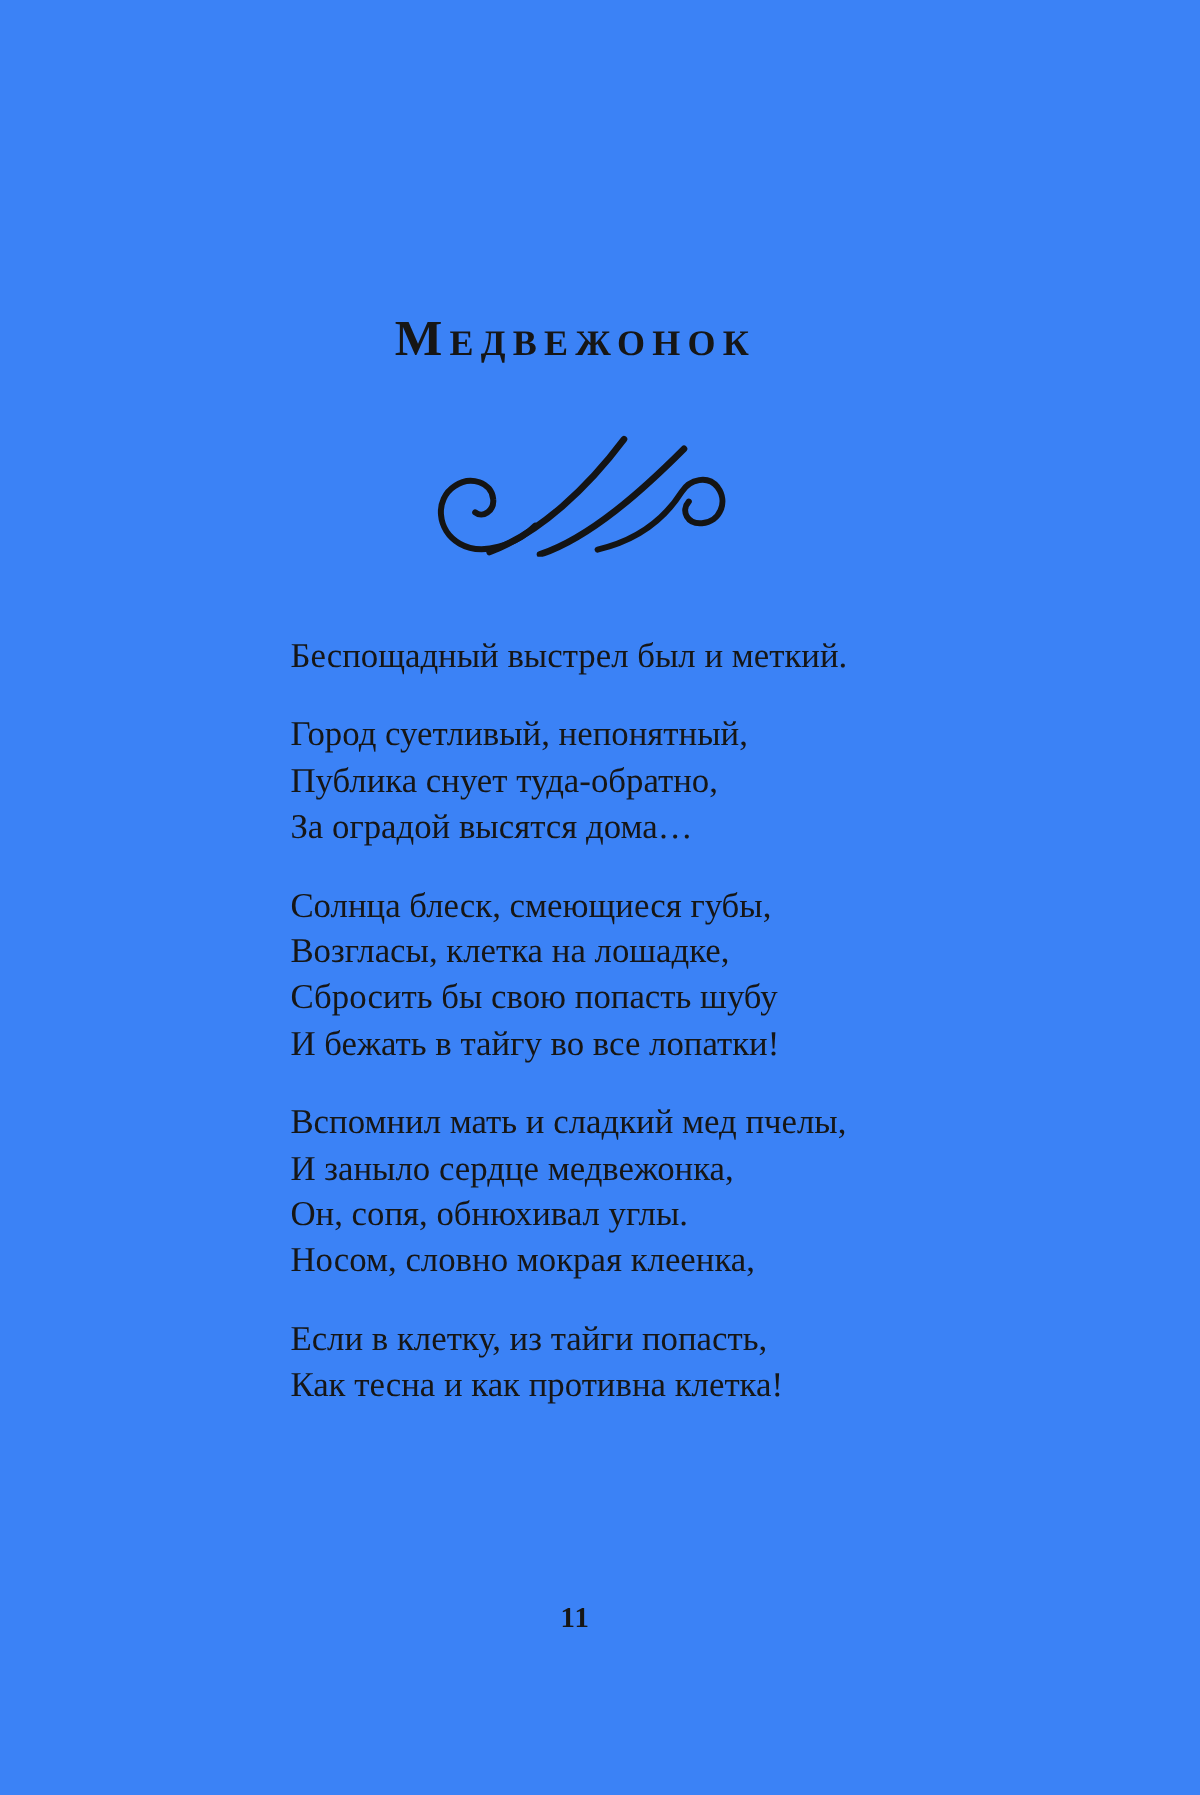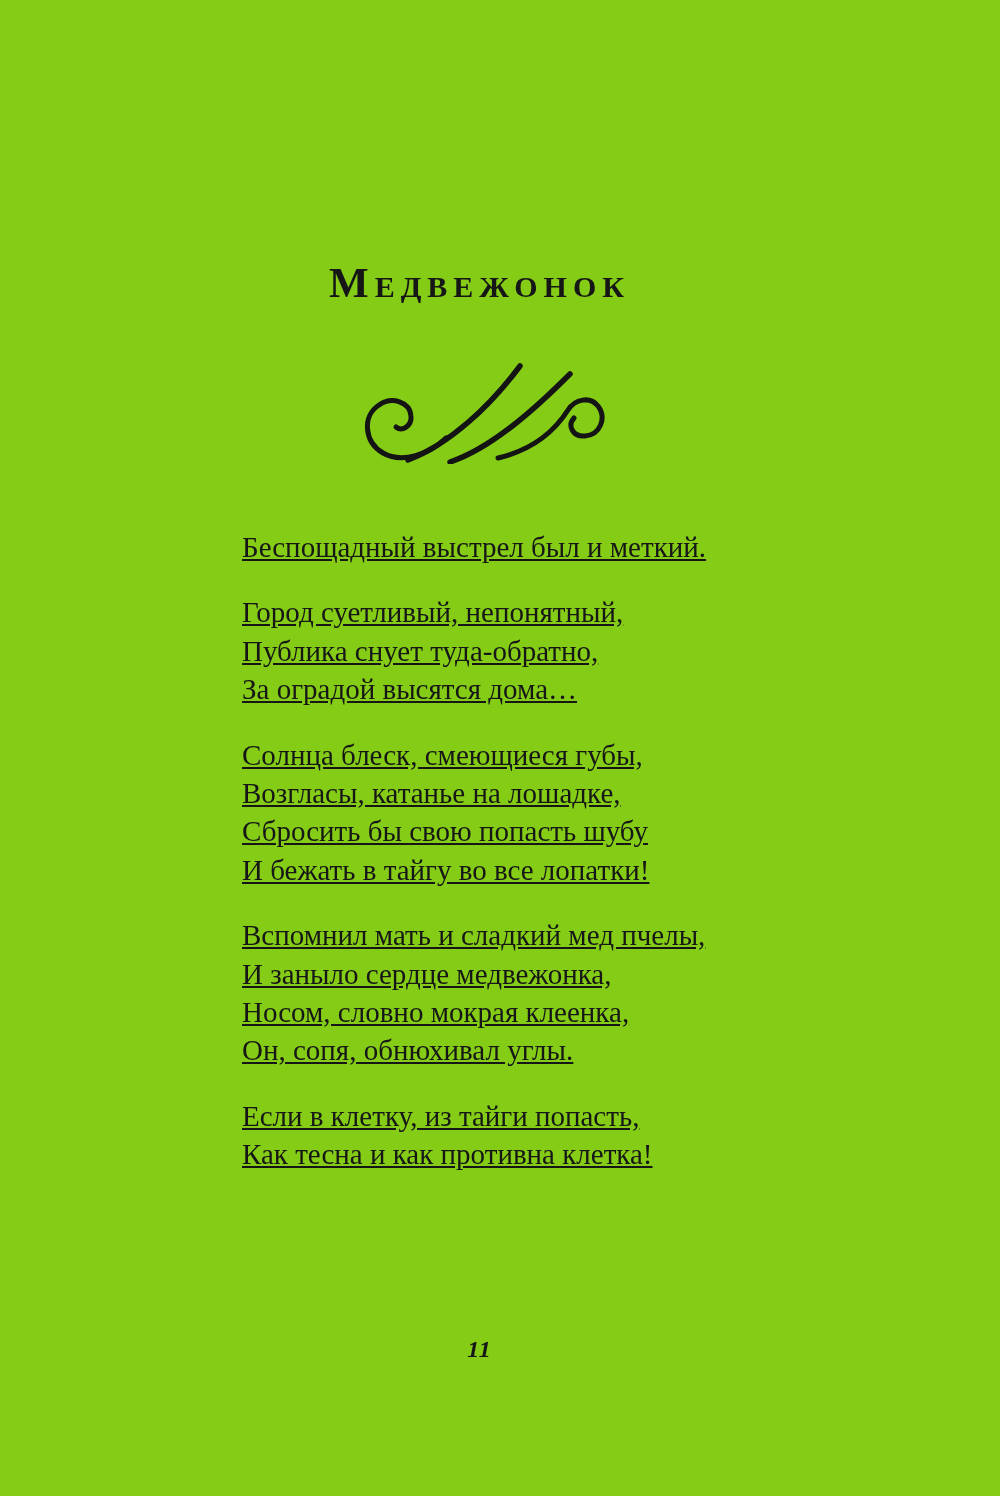--- a/index.html
+++ b/index.html
@@ -60,7 +60,7 @@
 </head>
 <body>
 
-<div class="page" style="background: #84cc16; color: rgb(22, 22, 22);">
+<div class="page" style="background: #3b82f6; color: rgb(22, 22, 22);">
   <div class="content">
 
     <h1 class="title"><span class="title-lead">М</span><span class="title-caps">ЕДВЕЖОНОК</span></h1>

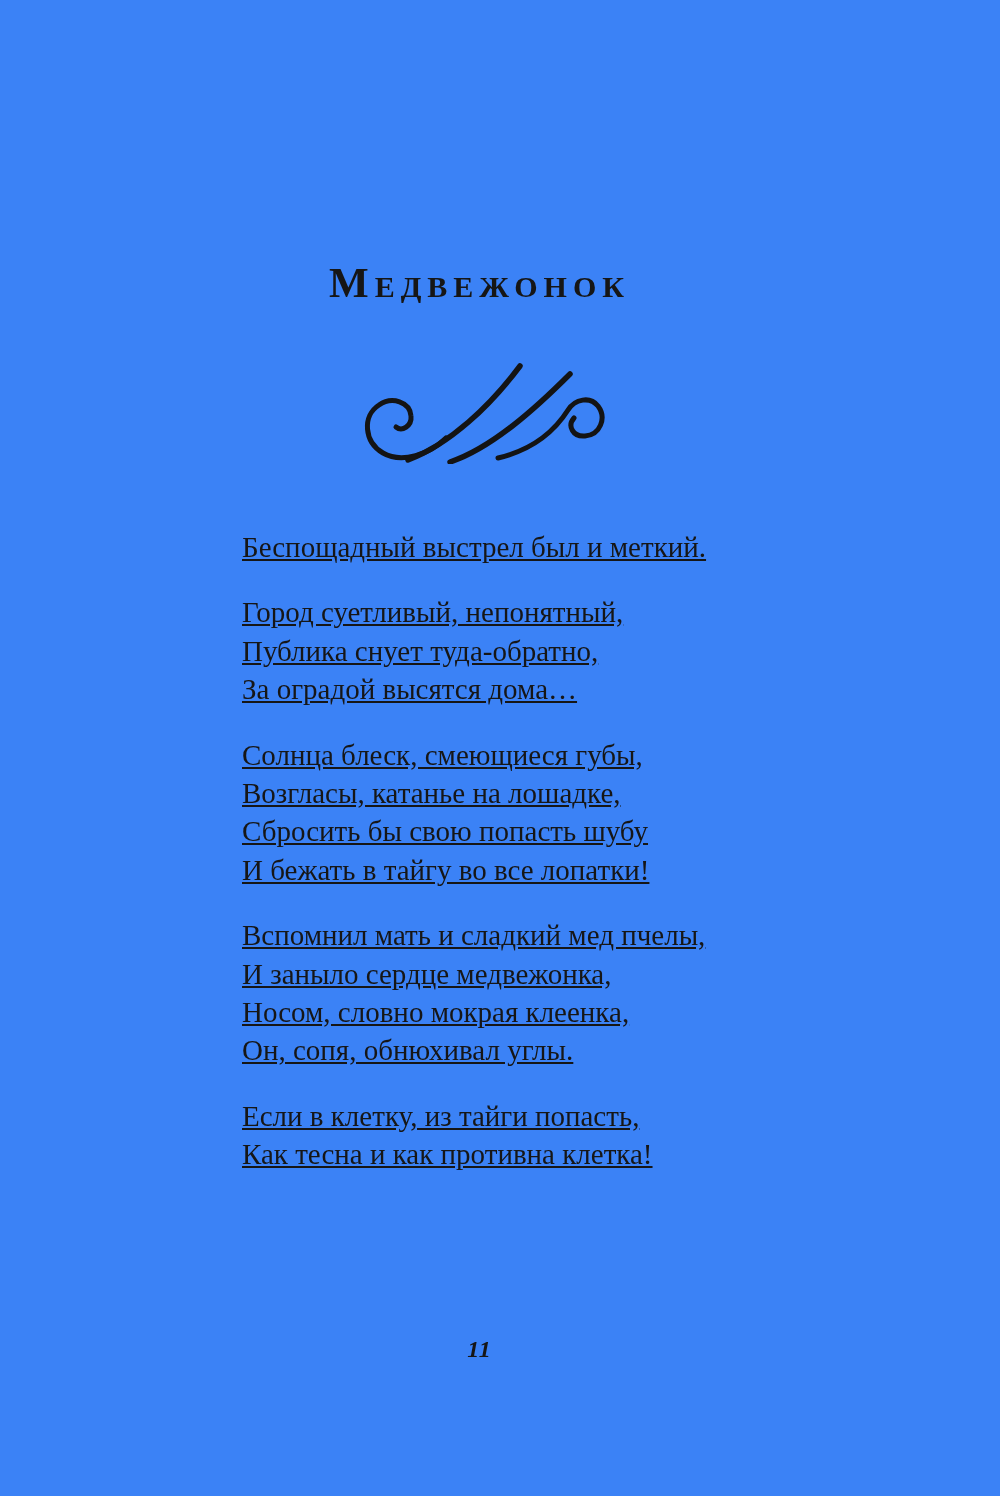--- a/index.html
+++ b/index.html
@@ -42,7 +42,7 @@
     font-size: 29px;
     line-height: 38.4px;
   }
-  .stanza { margin: 0 0 27px 0; text-decoration: underline; }
+  .stanza { margin: 0 0 27px 0; }
   .stanza:last-child { margin-bottom: 0; }
   .poem-line { white-space: nowrap; }
   .page-number {

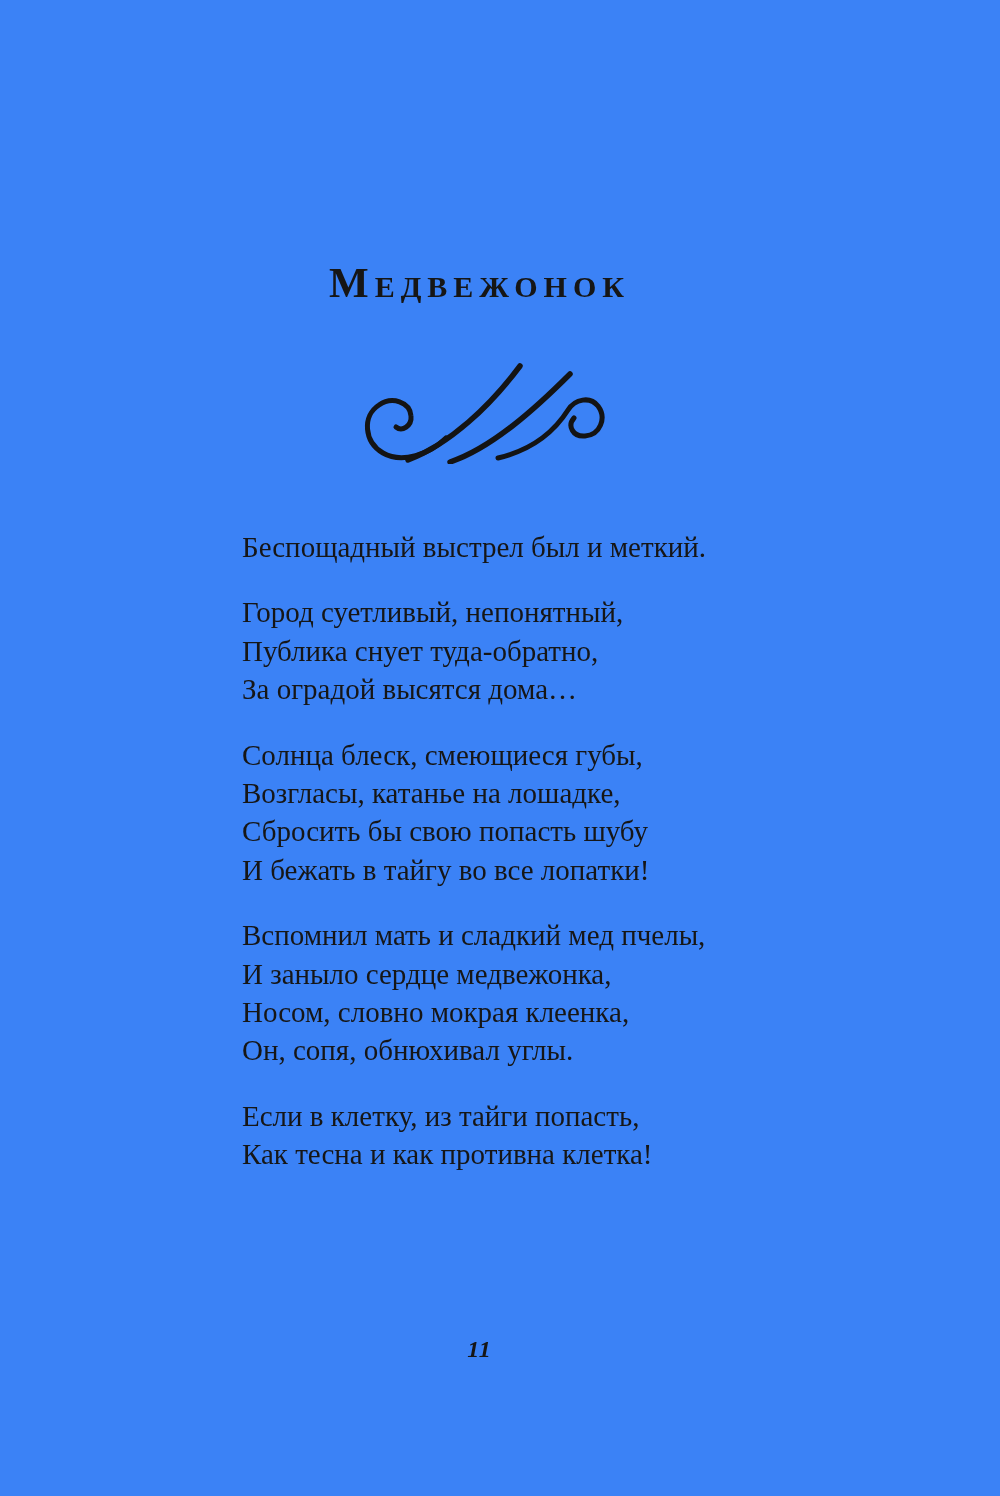--- a/index.html
+++ b/index.html
@@ -88,7 +88,7 @@
 
       <div class="stanza">
         <div class="poem-line">Солнца блеск, смеющиеся губы,</div>
-        <div class="poem-line">Возгласы, катанье на лошадке,</div>
+        <div class="poem-line">Возгласы, клетка на лошадке,</div>
         <div class="poem-line">Сбросить бы свою попасть шубу</div>
         <div class="poem-line">И бежать в тайгу во все лопатки!</div>
       </div>

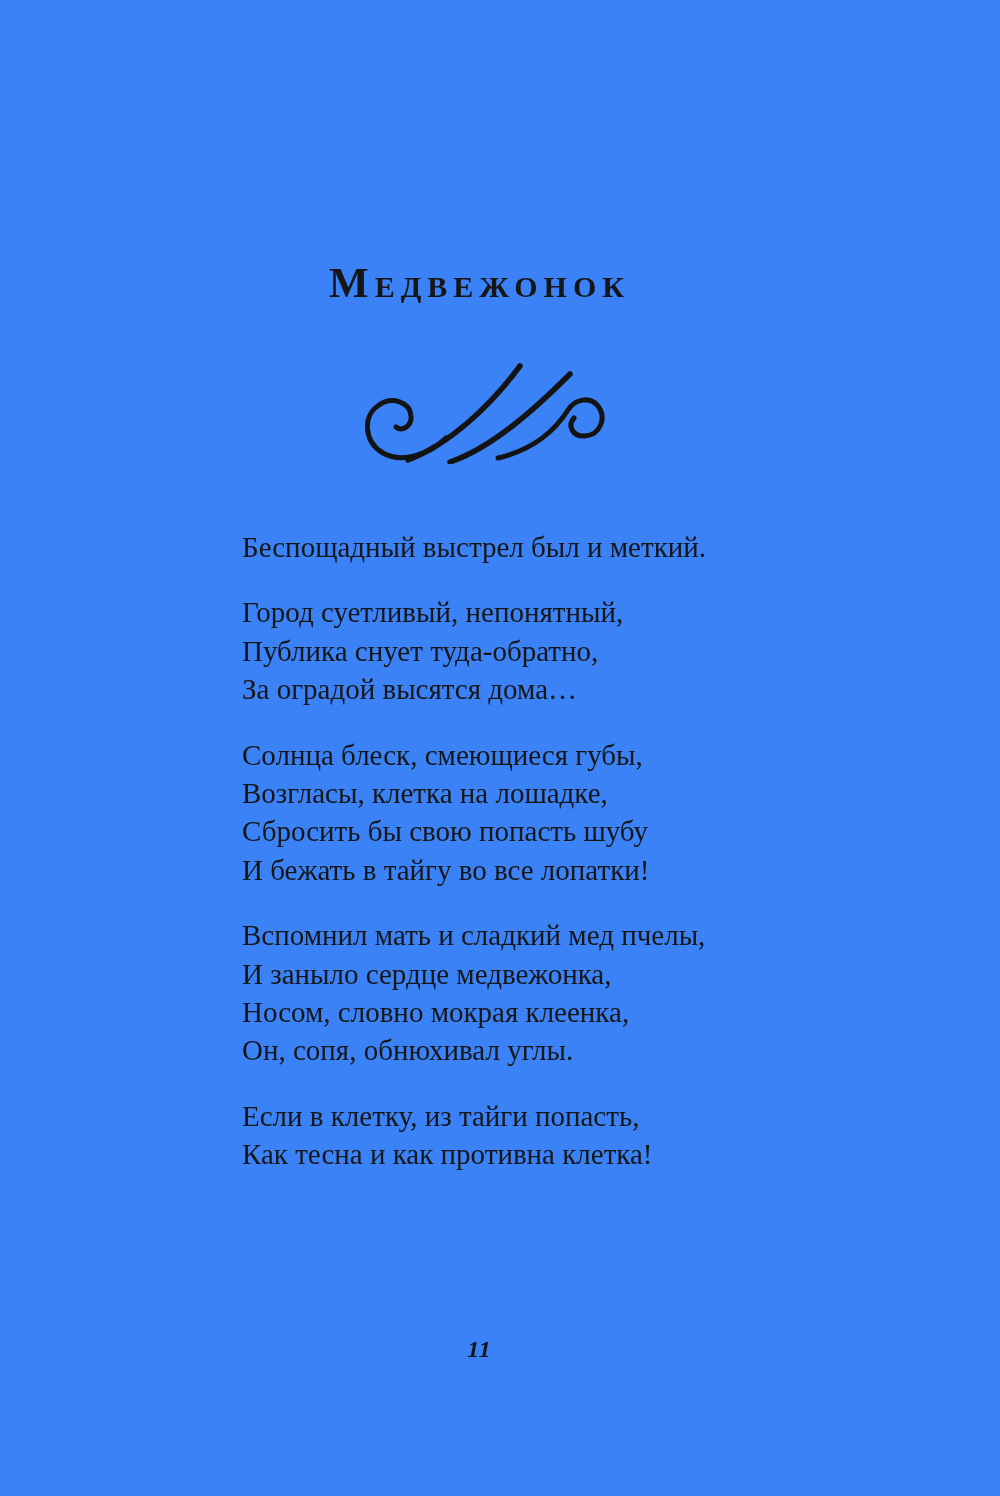--- a/index.html
+++ b/index.html
@@ -96,8 +96,8 @@
       <div class="stanza">
         <div class="poem-line">Вспомнил мать и сладкий мед пчелы,</div>
         <div class="poem-line">И заныло сердце медвежонка,</div>
+        <div class="poem-line">Он, сопя, обнюхивал углы.</div>
         <div class="poem-line">Носом, словно мокрая клеенка,</div>
-        <div class="poem-line">Он, сопя, обнюхивал углы.</div>
       </div>
 
       <div class="stanza">

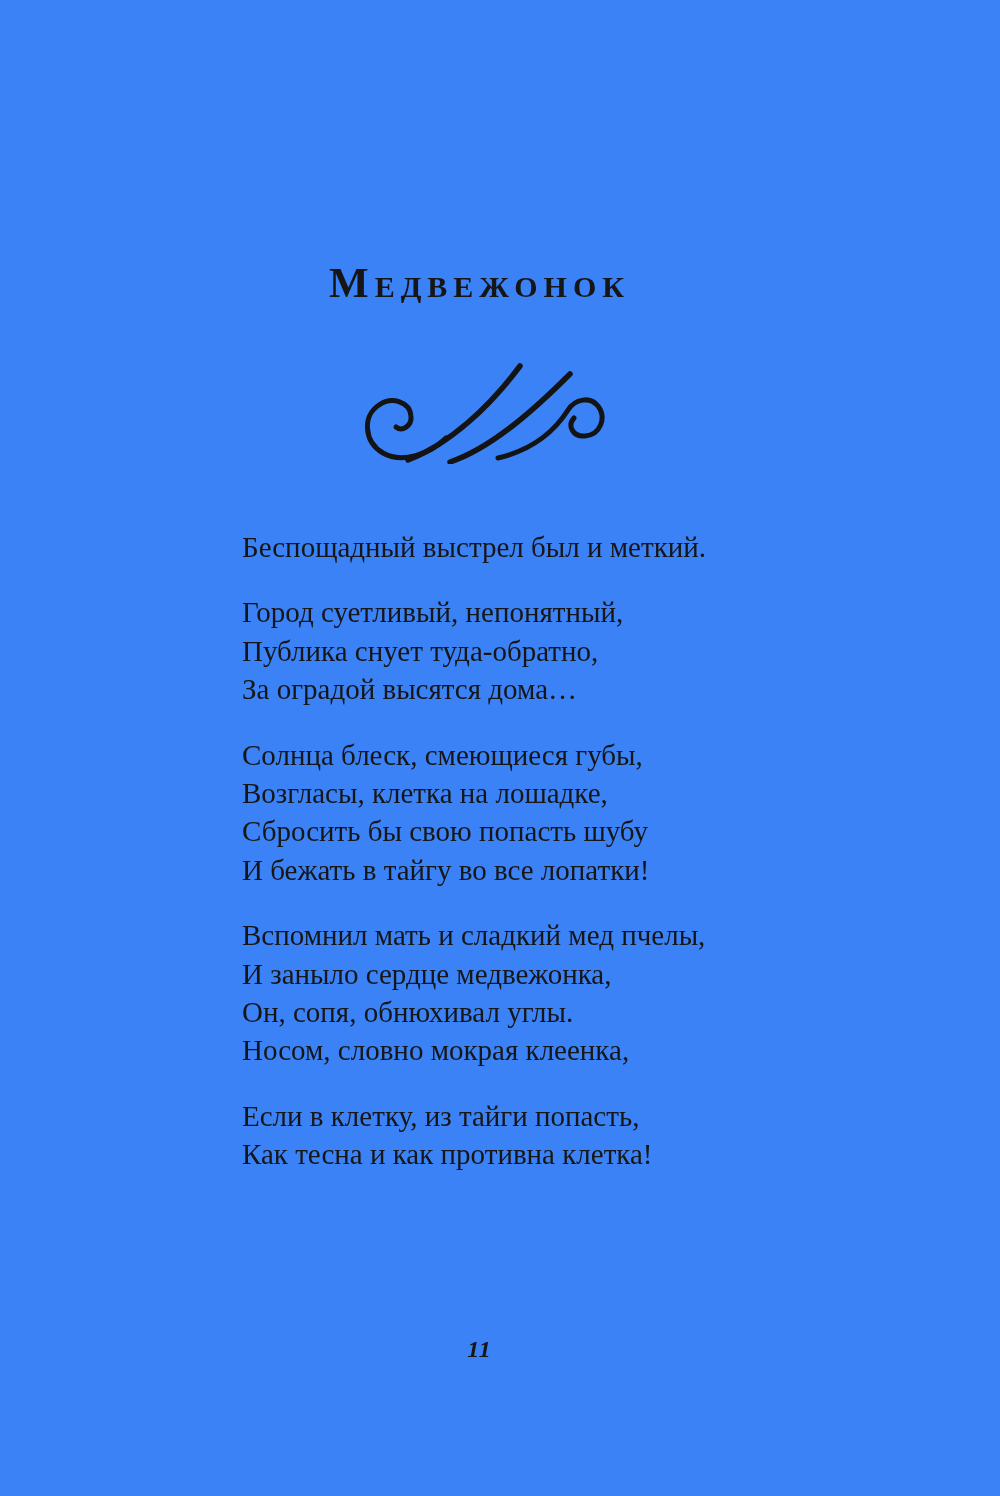--- a/index.html
+++ b/index.html
@@ -54,7 +54,6 @@
     font-size: 24px;
     font-weight: 700;
     letter-spacing: 1px;
-    font-style: italic;
   }
 </style>
 </head>

